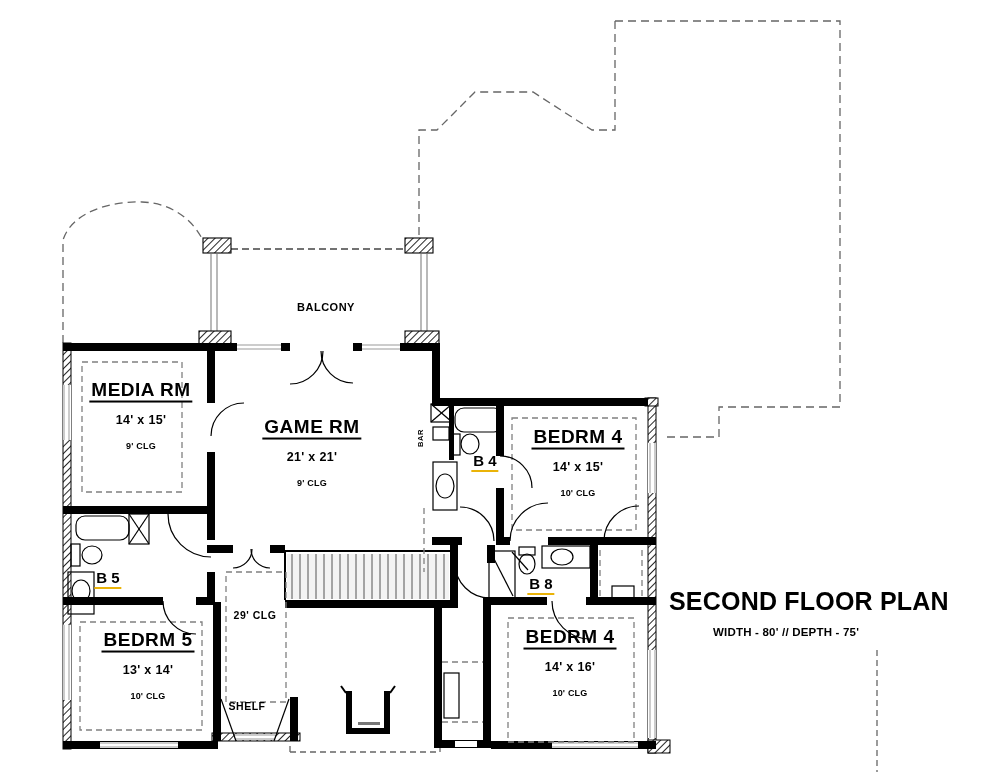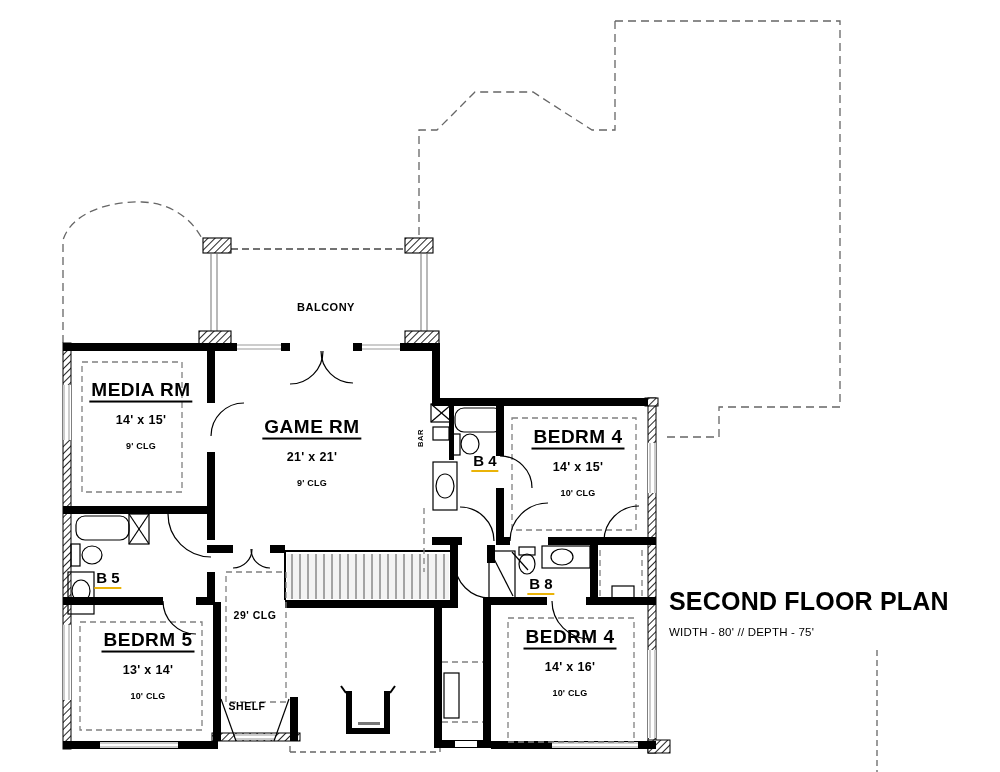--- a/index.html
+++ b/index.html
@@ -17,7 +17,7 @@
   .rot{transform:translate(-50%,-50%) rotate(-90deg);}
   #title-block{position:absolute;left:669px;top:589px;}
   .plan-title{font-weight:bold;font-size:25px;letter-spacing:.2px;color:#000;line-height:1;}
-  .plan-specs{font-weight:normal;font-size:11.5px;color:#000;margin-top:12px;line-height:13px;letter-spacing:.2px;}
+  .plan-specs{font-weight:bold;font-size:11.5px;color:#000;margin-top:12px;line-height:13px;letter-spacing:.2px;margin-left:44px;}
 </style>
 </head>
 <body>

